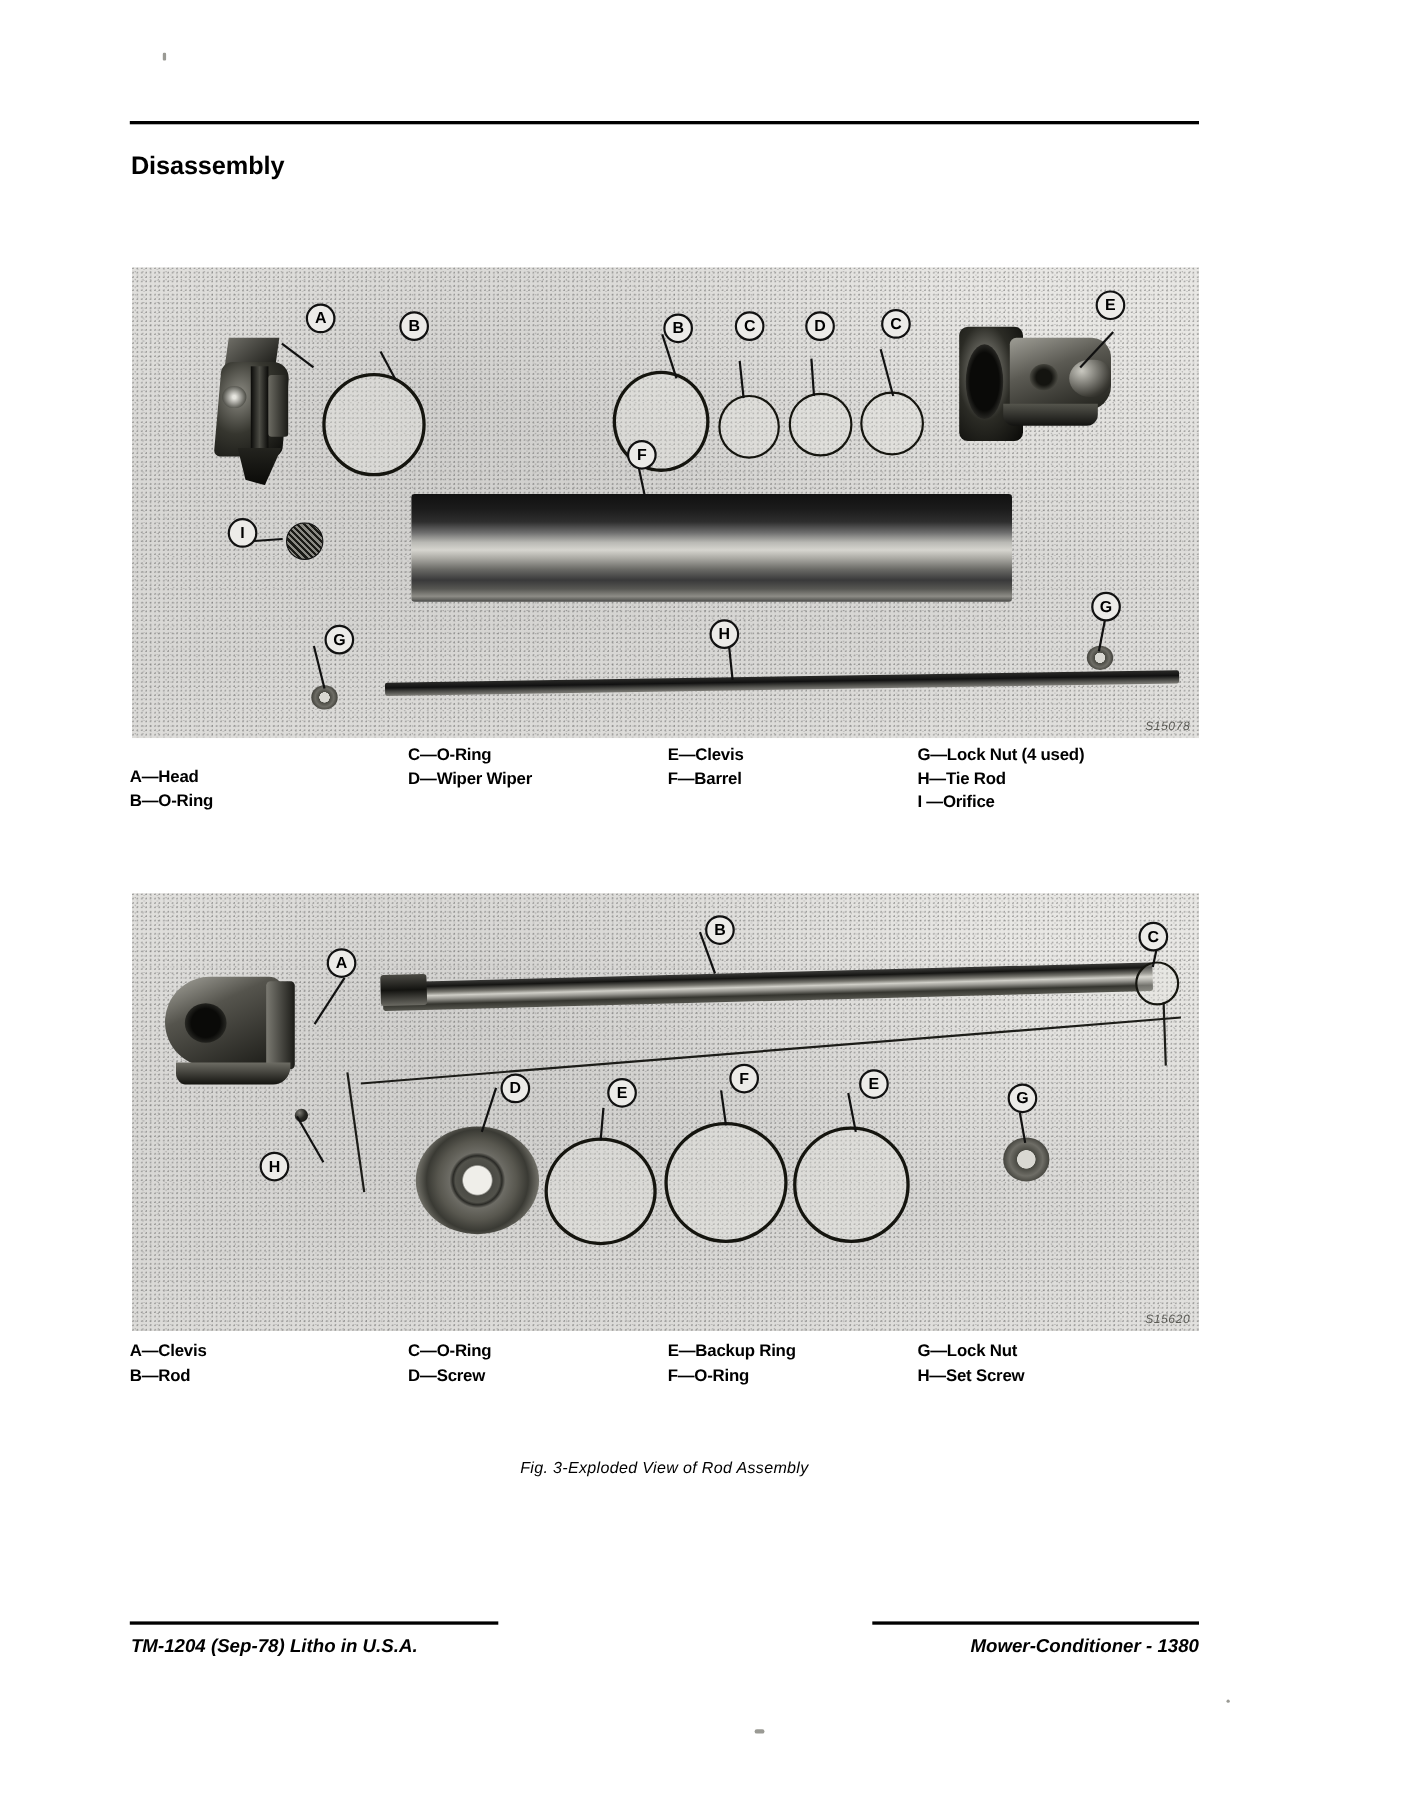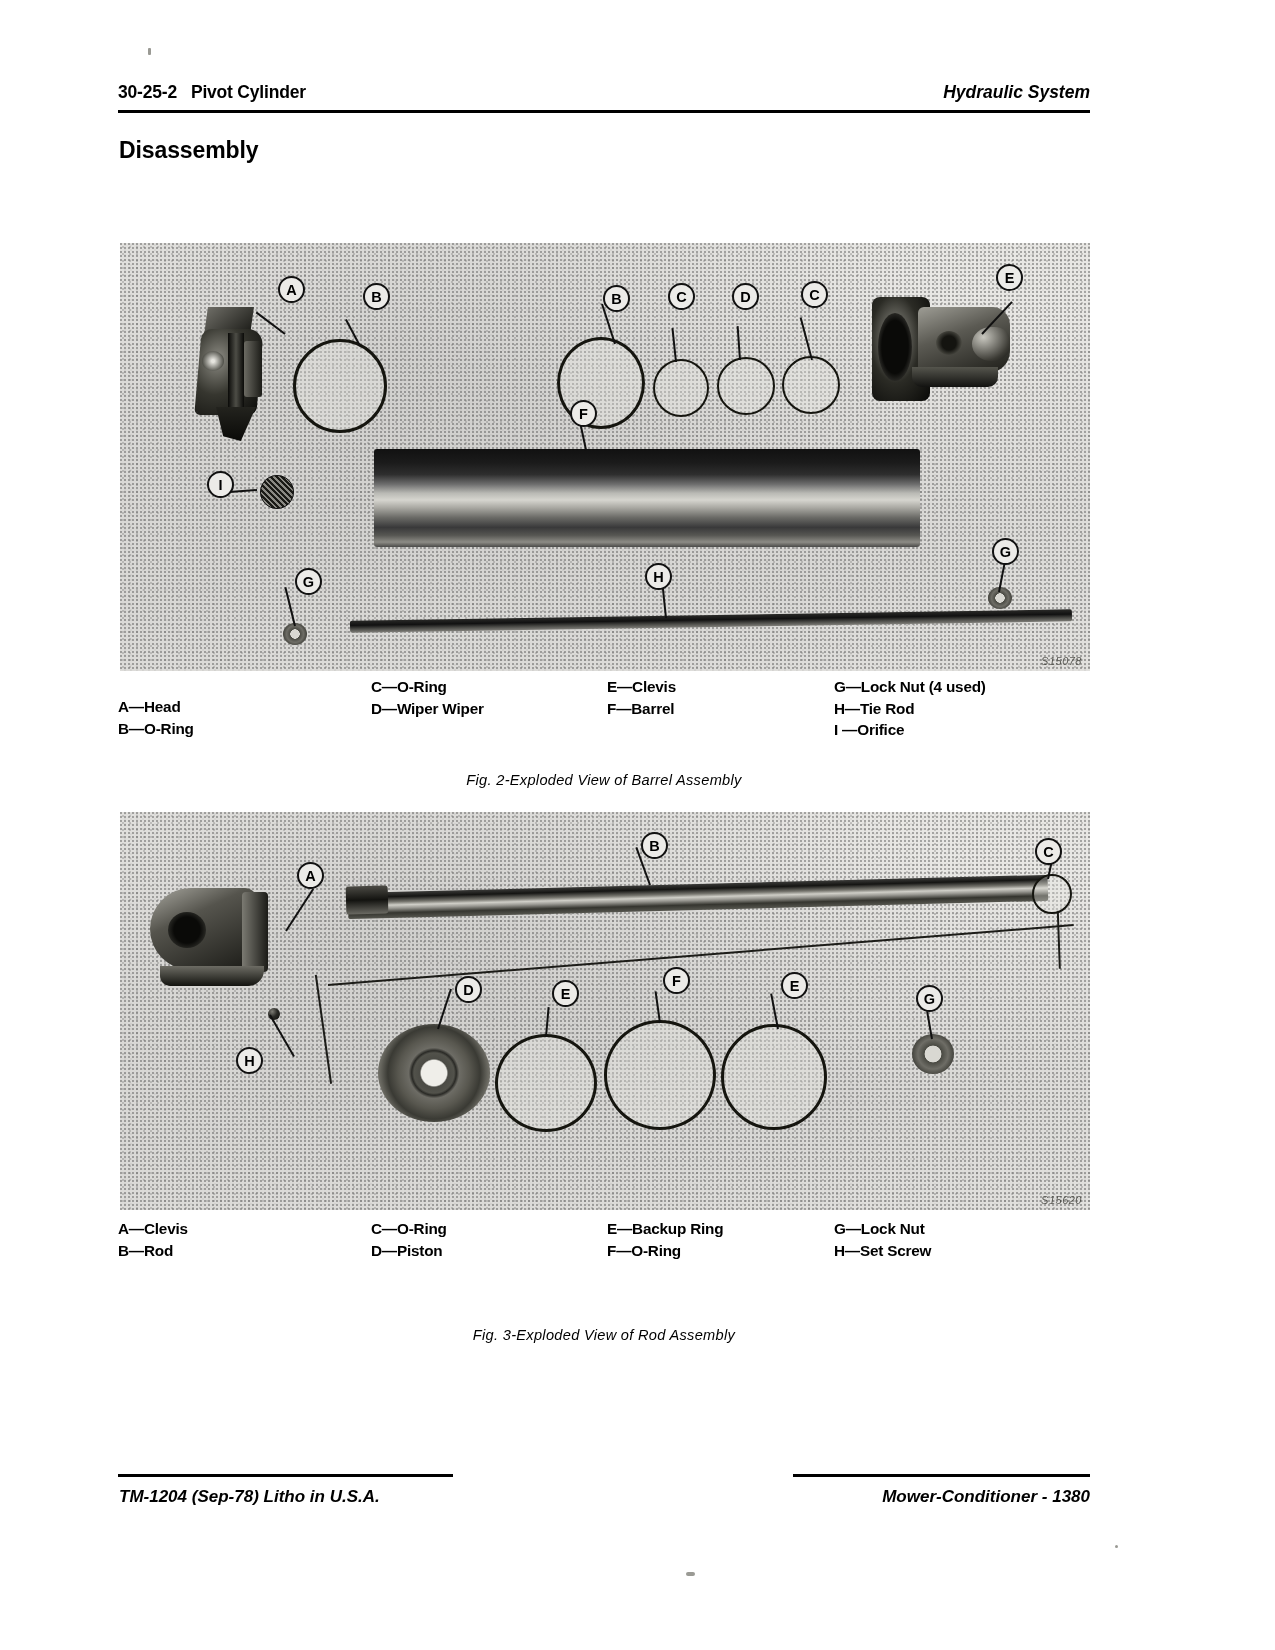--- a/index.html
+++ b/index.html
@@ -300,12 +300,6 @@
 
 <div class="page">
 
-  <div class="header">
-    <div class="header-left">
-      <span class="hdr-code">30-25-2</span><span>Pivot Cylinder</span>
-    </div>
-    <div class="header-right">Hydraulic System</div>
-  </div>
   <div class="header-rule"></div>
 
   <div class="section-title">Disassembly</div>

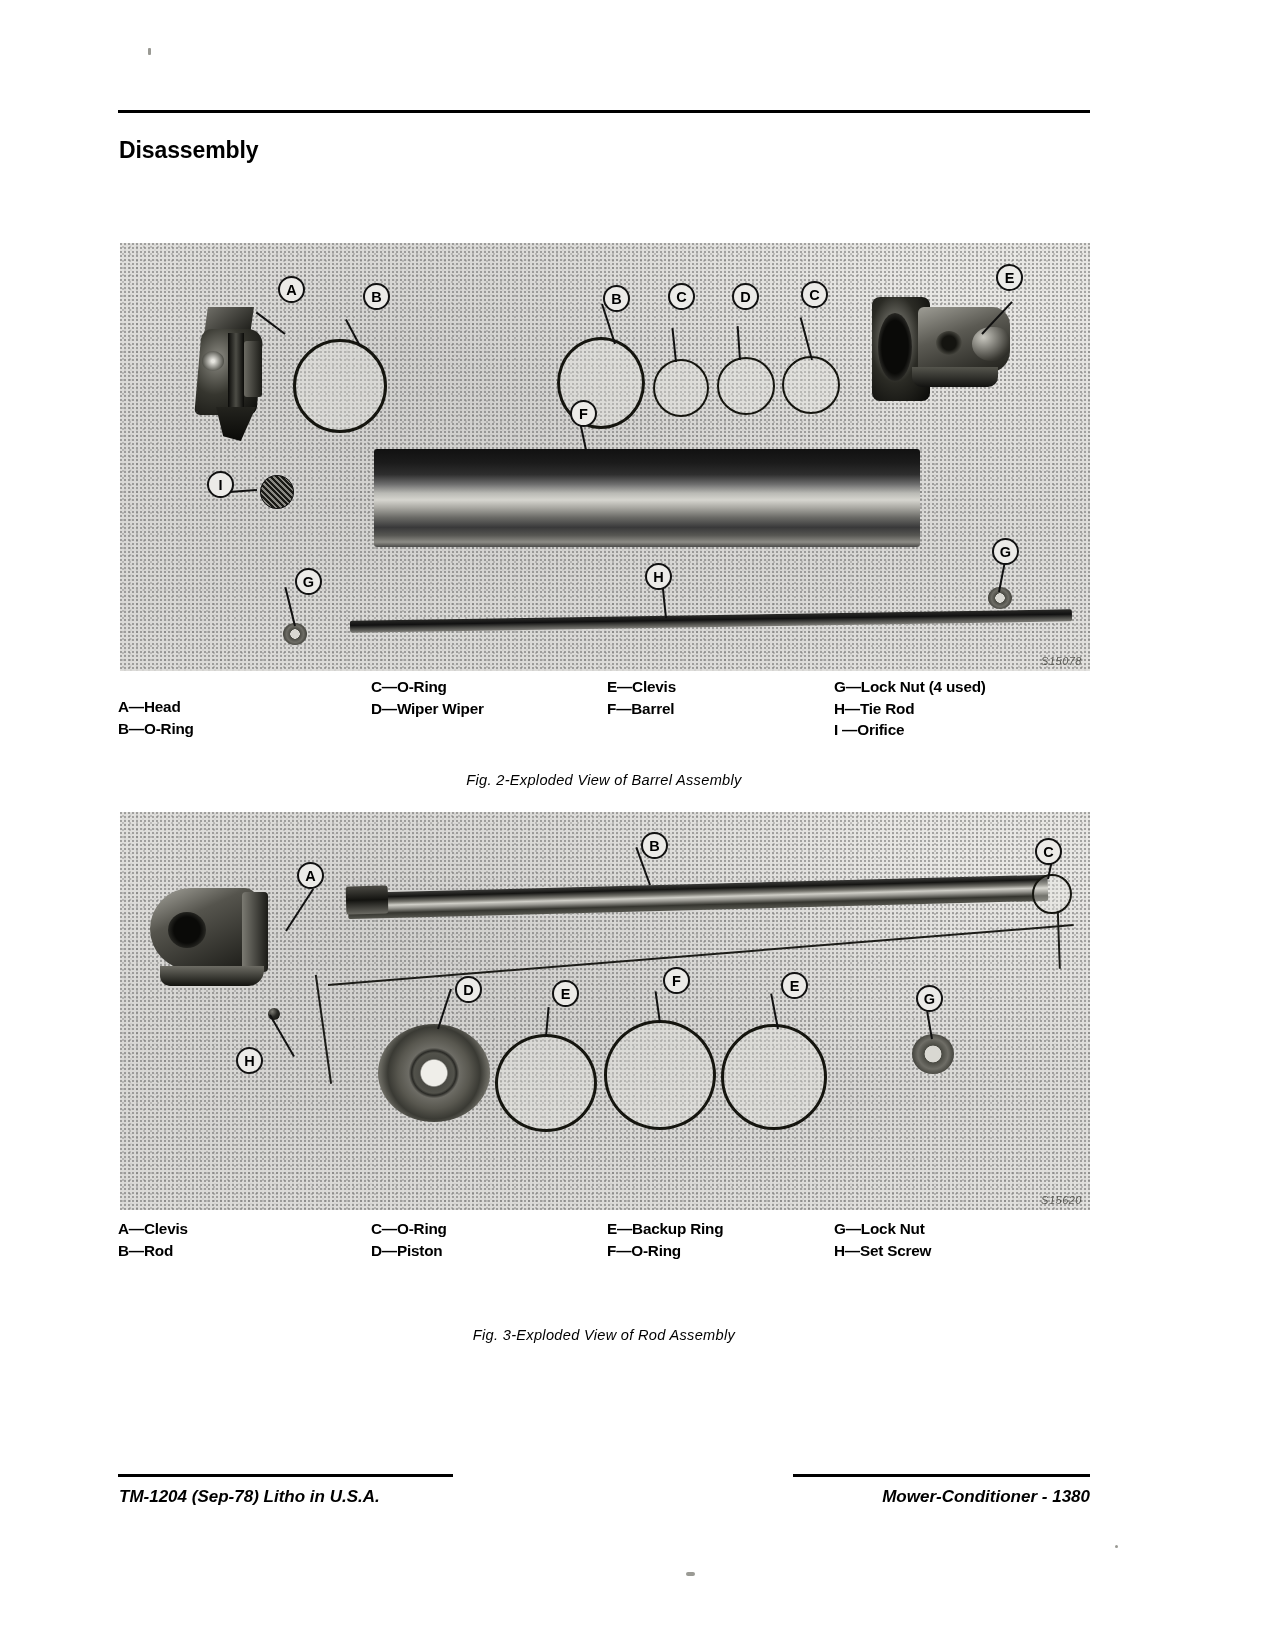--- a/index.html
+++ b/index.html
@@ -397,7 +397,6 @@
     </div>
   </div>
 
-  <div class="fig-caption" style="left:118px; top:772px;">Fig. 2-Exploded View of Barrel Assembly</div>
 
   <div class="figure" id="fig3" style="left:120px; top:812px; width:970px; height:398px;">
     <div class="photo">

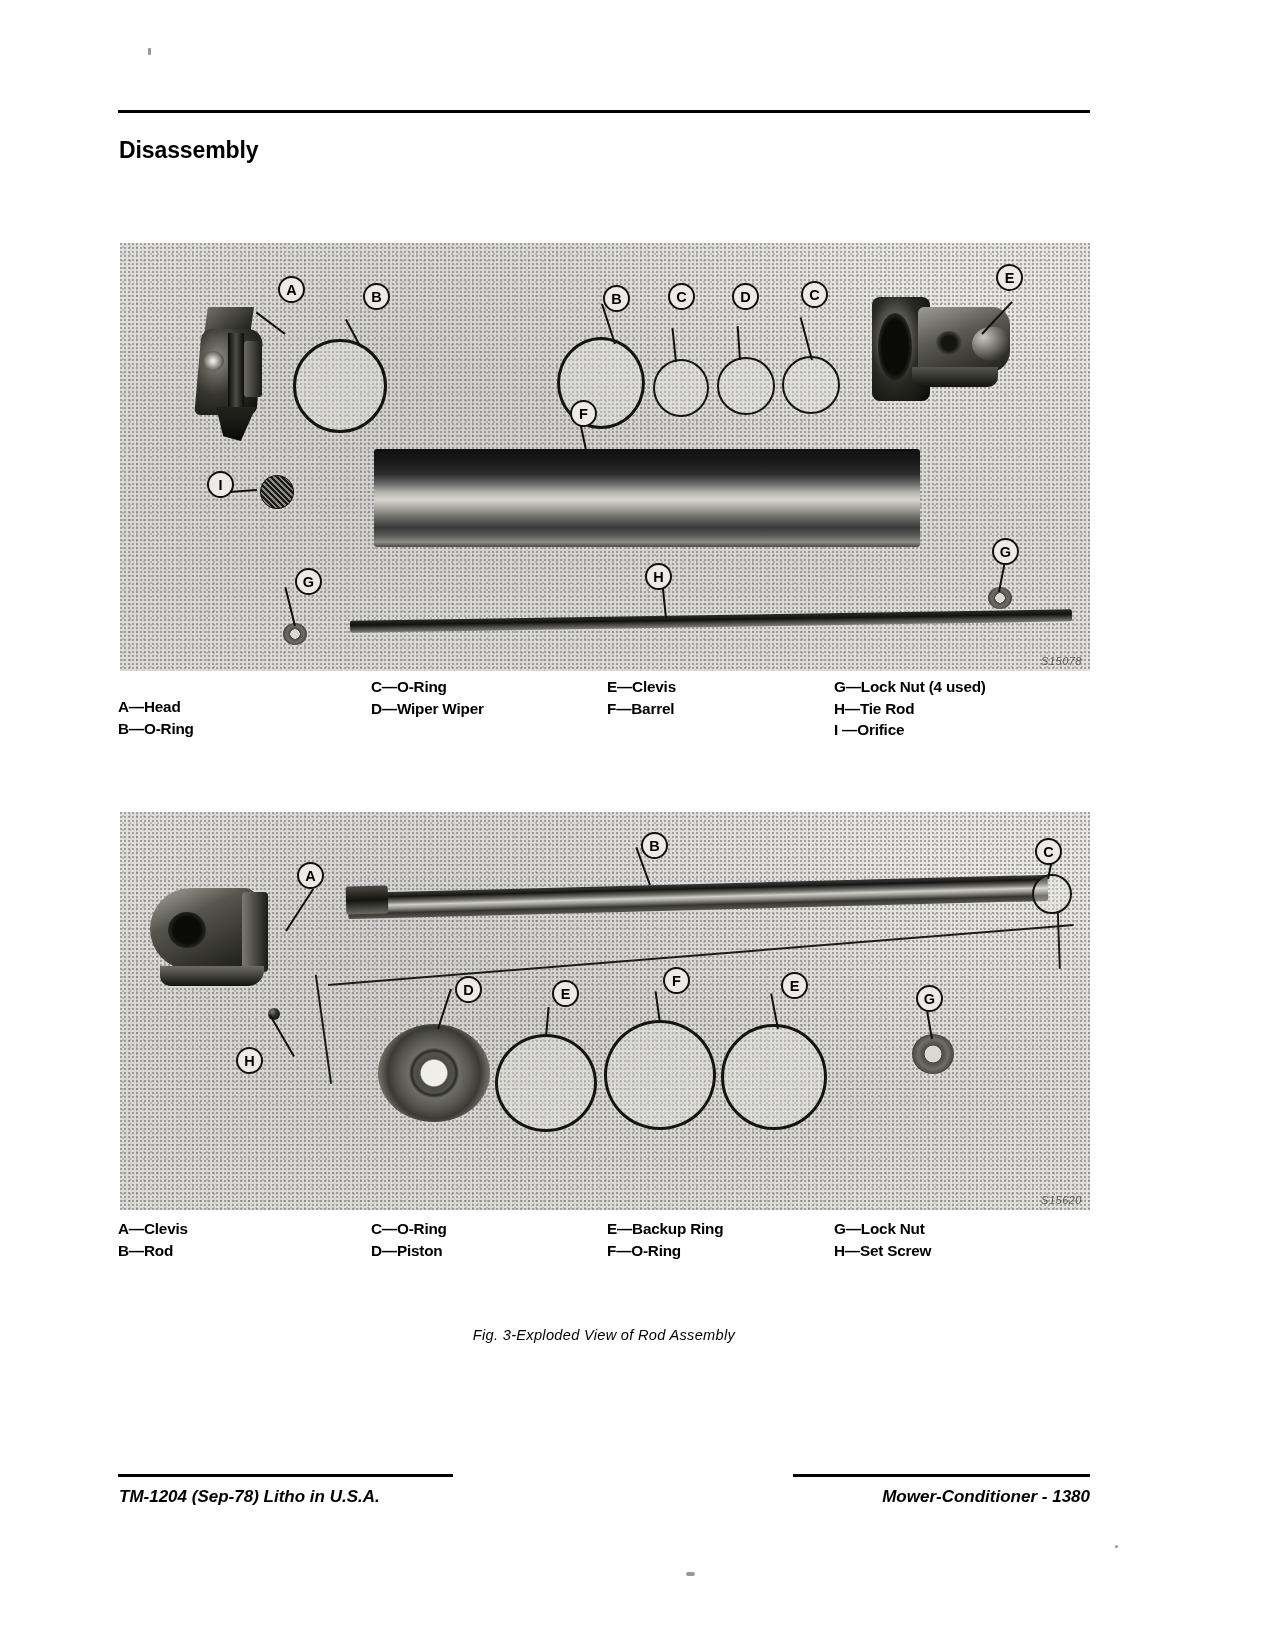--- a/index.html
+++ b/index.html
@@ -462,7 +462,7 @@
     </div>
     <div class="legend-col" style="left:253px;">
       <div>C—O-Ring</div>
-      <div>D—Piston</div>
+      <div>D—Screw</div>
     </div>
     <div class="legend-col" style="left:489px;">
       <div>E—Backup Ring</div>

